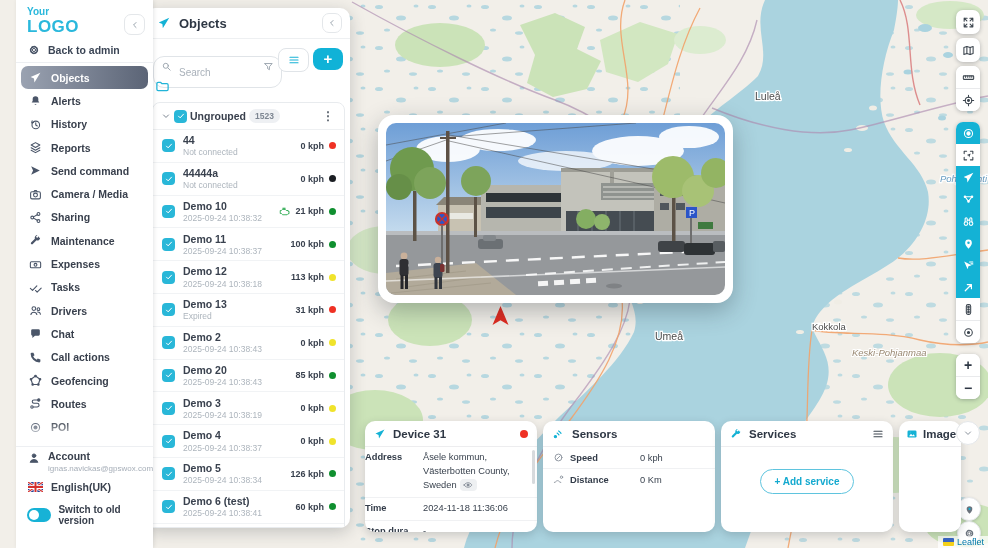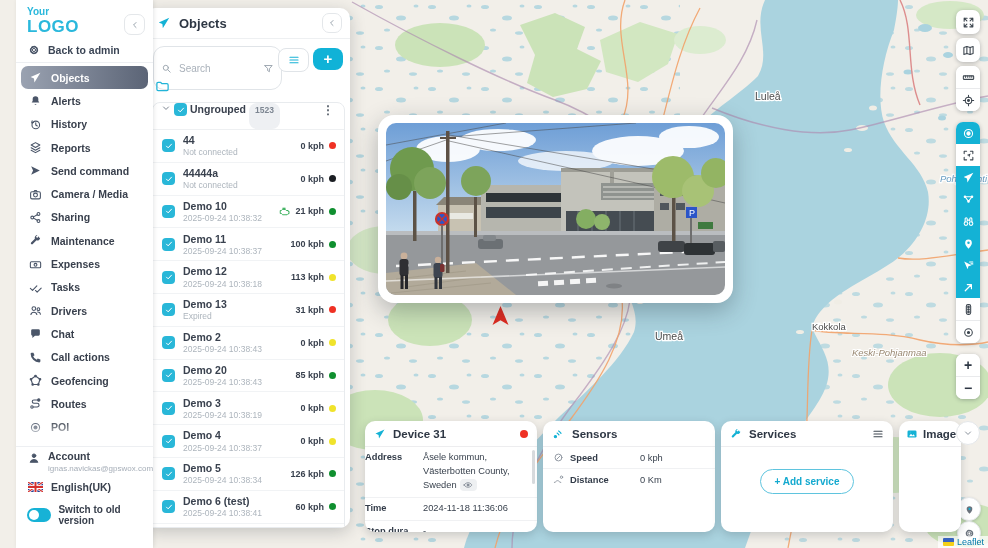--- a/index.html
+++ b/index.html
@@ -49,7 +49,7 @@
   .op-title{font-size:13px;font-weight:700;color:#2e3744;flex:1;}
   .op-collapse{width:18px;height:18px;border:1px solid #e4e7ea;border-radius:7px;background:#fff;color:#9aa4ad;display:flex;align-items:center;justify-content:center;}
   .op-searchrow{position:absolute;left:0;top:38px;width:205px;height:26px;}
-  .search-pill{position:absolute;left:8px;top:0;width:113px;height:22px;border:1px solid #e0e4e8;border-radius:11px;display:flex;align-items:center;gap:5px;padding:10px 7px;color:#98a2ac;}
+  .search-pill{position:absolute;left:8px;top:10px;width:113px;height:22px;border:1px solid #e0e4e8;border-radius:11px;display:flex;gap:5px;padding:4px 7px;color:#98a2ac;}
   .search-pill input{border:0;outline:0;flex:1;min-width:0;font-size:10px;color:#3c4656;font-family:"Liberation Sans",sans-serif;background:transparent;}
   .search-pill input::placeholder{color:#a9b1ba;}
   .btn-list{position:absolute;left:133px;top:2px;width:29px;height:22px;border:1px solid #e0e4e8;border-radius:8px;background:#fff;color:#17b2d6;display:flex;align-items:center;justify-content:center;}

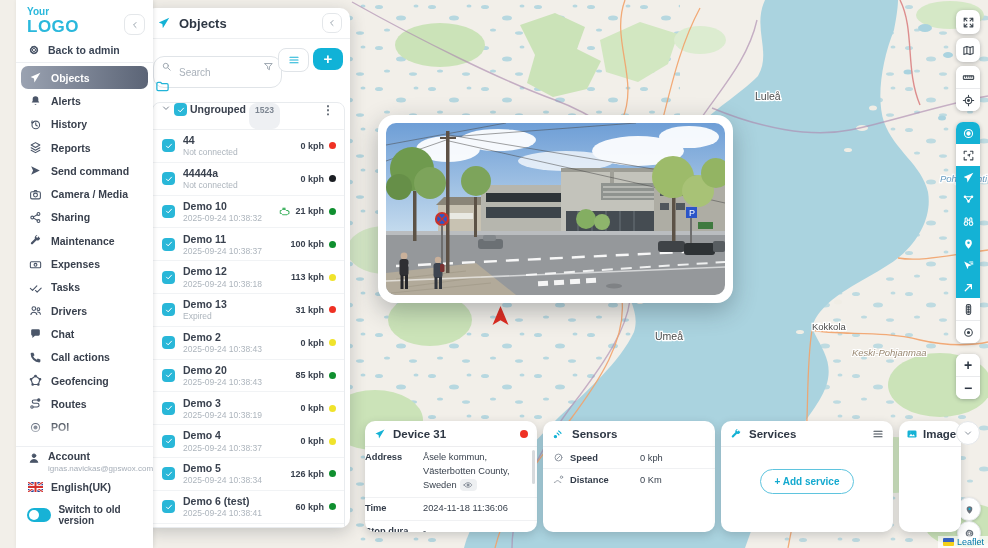--- a/index.html
+++ b/index.html
@@ -56,7 +56,7 @@
   .btn-add{position:absolute;left:168px;top:2px;width:30px;height:22px;border:none;border-radius:8px;background:#10b2d7;color:#fff;font-size:15px;font-weight:600;display:flex;align-items:center;justify-content:center;line-height:1;padding-bottom:2px;}
   .op-folderrow{position:absolute;left:10px;top:71px;color:#23b4d8;}
   .group-card{position:absolute;left:7px;top:94px;width:191px;bottom:0;border:1px solid #e8ebee;border-radius:8px 8px 0 0;overflow:hidden;}
-  .group-head{height:26px;display:flex;gap:3px;padding:0 6px 0 8px;border-bottom:1px solid #eef0f2;}
+  .group-head{height:26px;display:flex;align-items:center;gap:3px;padding:0 6px 0 8px;border-bottom:1px solid #eef0f2;}
   .chev{color:#7c8591;}
   .checkbox{width:13px;height:13px;border-radius:4px;background:#29b7d8;display:flex;align-items:center;justify-content:center;flex:none;}
   .checkbox svg{width:8px;height:8px;stroke:#fff;stroke-width:3;fill:none;stroke-linecap:round;stroke-linejoin:round;}

